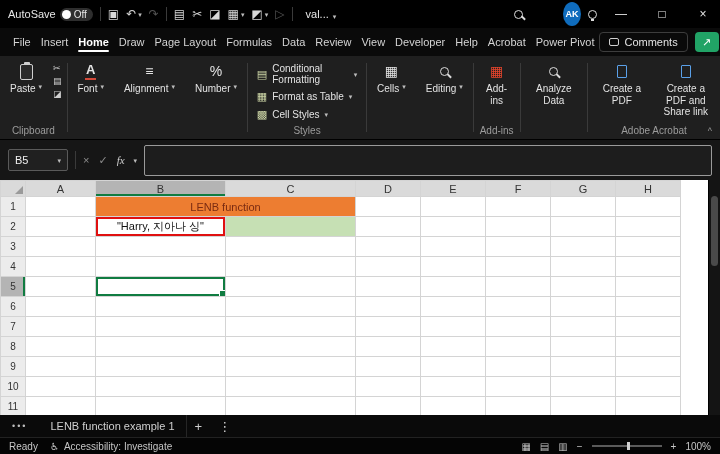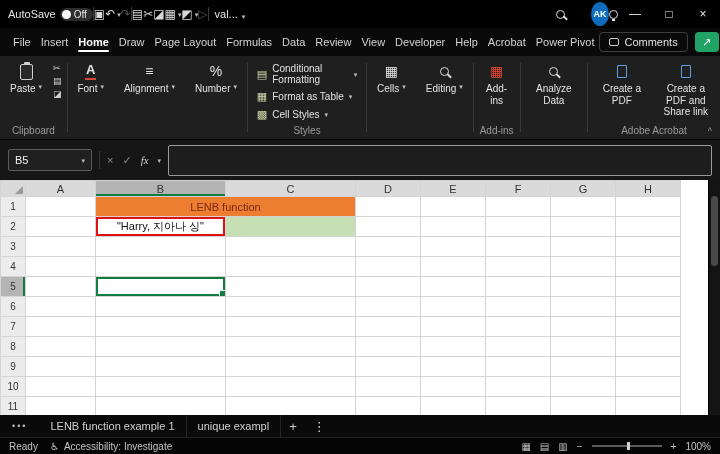--- a/index.html
+++ b/index.html
@@ -8,7 +8,7 @@
   .app{width:720px;height:454px;display:flex;flex-direction:column;overflow:hidden;background:#1e1e1e}
 
   
-  .titlebar{flex:0 0 28px;background:#000;display:flex;align-items:center;padding-left:8px;color:#e6e6e6;font-size:11px}
+  .titlebar{flex:0 0 28px;background:#000;display:flex;align-items:center;gap:7px;padding-left:8px;color:#e6e6e6;font-size:11px}
   .autosave{display:flex;align-items:center;gap:4px}
   .pill{display:inline-flex;align-items:center;gap:3px;background:#2e2e2e;border-radius:9px;padding:1px 6px 1px 2px;font-size:10px}
   .knob{width:9px;height:9px;border-radius:50%;background:#fff;display:inline-block}

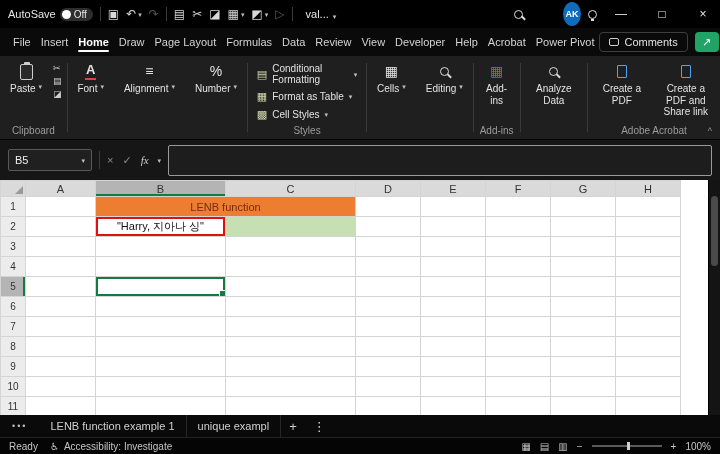--- a/index.html
+++ b/index.html
@@ -58,7 +58,7 @@
 
   
   .formulabar{flex:0 0 40px;background:#161616;display:flex;align-items:center;gap:7px;padding:0 8px}
-  .namebox{width:84px;height:22px;background:#202020;border:1px solid #5a5a5a;border-radius:2px;display:flex;align-items:center;justify-content:space-between;padding:0 6px;font-size:11px;color:#f0f0f0}
+  .namebox{width:60px;height:22px;background:#202020;border:1px solid #5a5a5a;border-radius:2px;display:flex;align-items:center;justify-content:space-between;padding:0 6px;font-size:11px;color:#f0f0f0}
   .fbtns{display:flex;align-items:center;gap:9px;font-size:11px;color:#8d8d8d}
   .fx{font-style:italic;color:#cfcfcf;font-family:"Liberation Serif","DejaVu Serif",serif}
   .fsep{width:1px;height:18px;background:#3a3a3a}

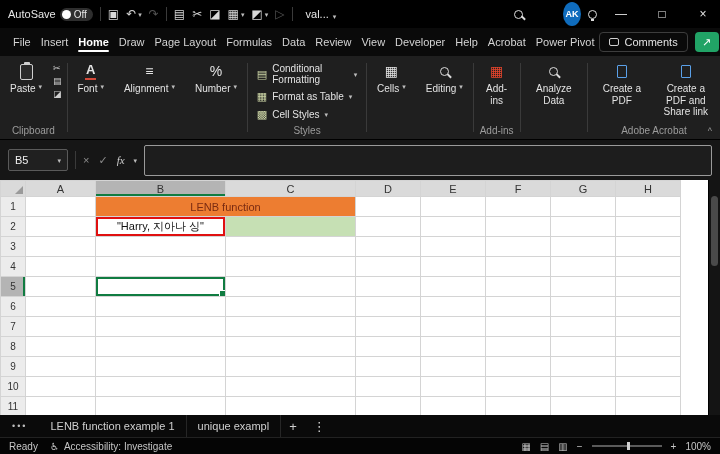--- a/index.html
+++ b/index.html
@@ -478,7 +478,6 @@
   <div class="tabbar">
     <span class="tab-dots">•••</span>
     <span class="sheet-tab">LENB function example 1</span>
-    <span class="sheet-tab">unique exampl</span>
     <span class="tab-btn">+</span>
     <span class="tab-btn">⋮</span>
   </div>

